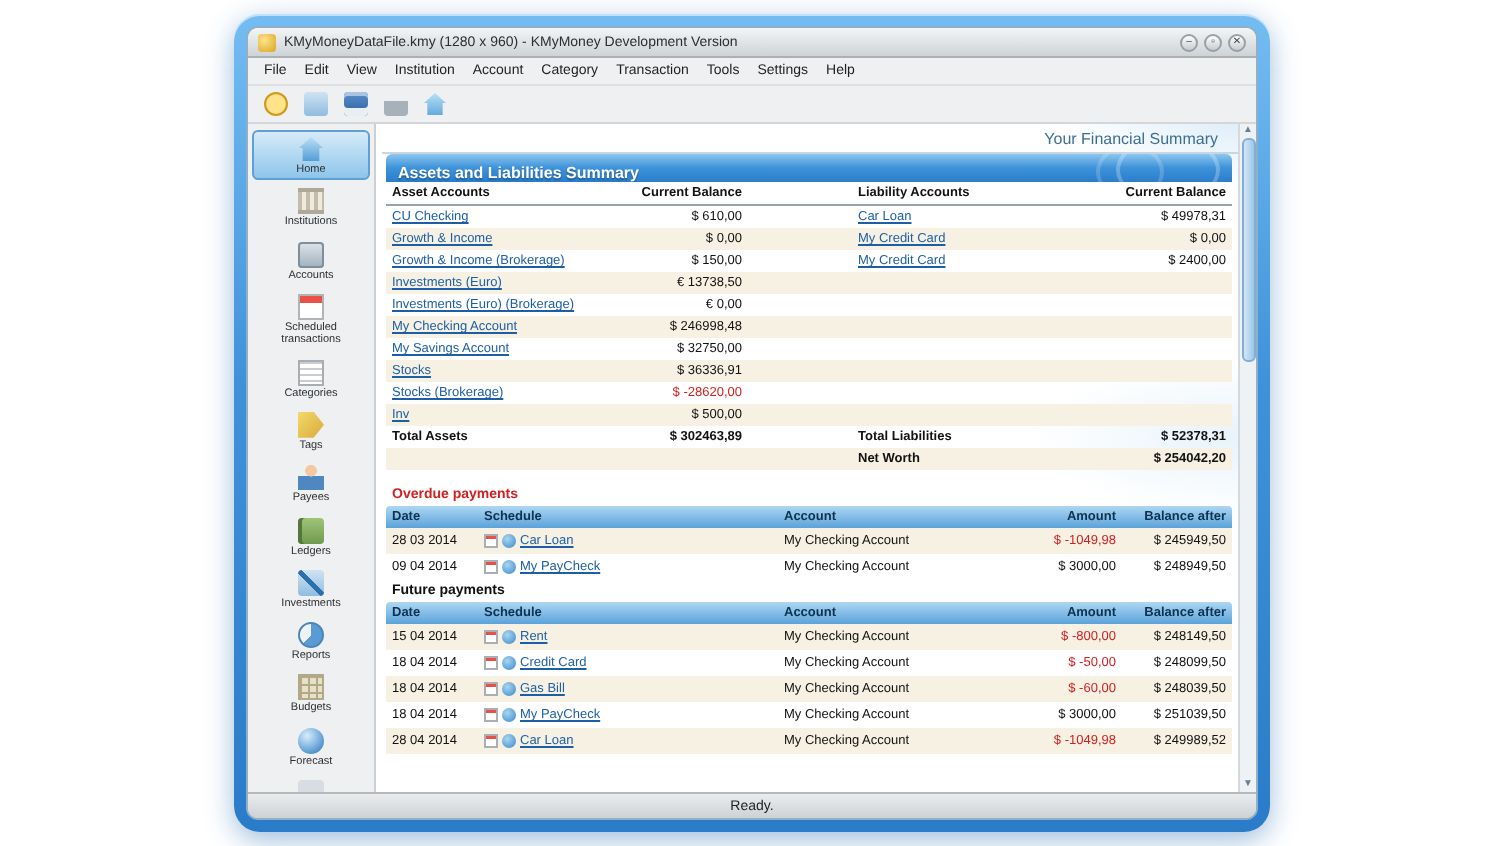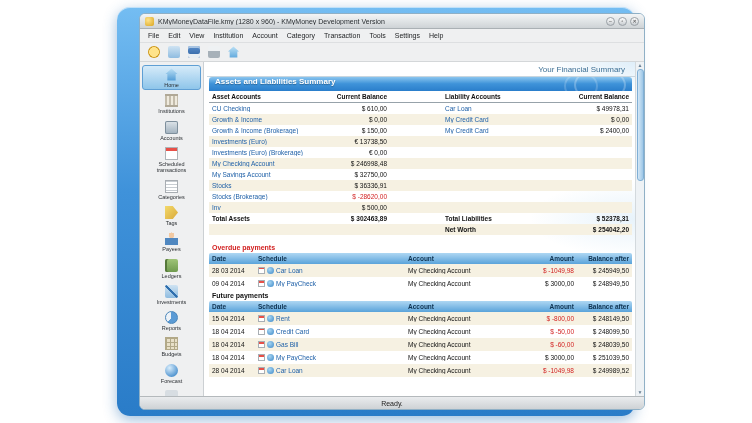--- a/index.html
+++ b/index.html
@@ -18,7 +18,7 @@
   .window {
     width:100%; height:100%; border-radius:6px; overflow:hidden;
     background:#eff0f1; border:1px solid #8fb0c6;
-    display:flex; flex-direction:column;margin-left:16px;
+    display:flex; flex-direction:column;
   }
   
   .titlebar { flex:0 0 15px; display:flex; align-items:center; gap:4px; padding:0 5px;

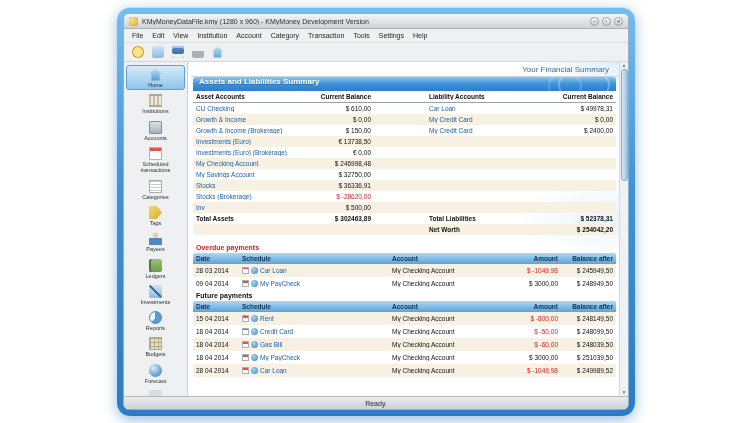--- a/index.html
+++ b/index.html
@@ -95,7 +95,7 @@
   .section.payments { margin-top:7px; }
   .sec-header { height:14px; position:relative; overflow:hidden; border-radius:3px 3px 0 0;
     background:linear-gradient(180deg,#8cc6ef 0%,#3f93d9 48%,#2a7ecb 100%);
-    color:#fff; font-weight:bold; font-size:8px; display:flex; align-items:flex-start; padding:0 6px;
+    color:#fff; font-weight:bold; font-size:8px; display:flex; align-items:flex-end; padding:0 6px;
     text-shadow:0 1px 1px rgba(0,0,0,.3); }
   .sec-header::after { content:""; position:absolute; right:6px; top:-9px; width:48px; height:30px;
     border:2px solid rgba(255,255,255,.25); border-radius:50%; }

